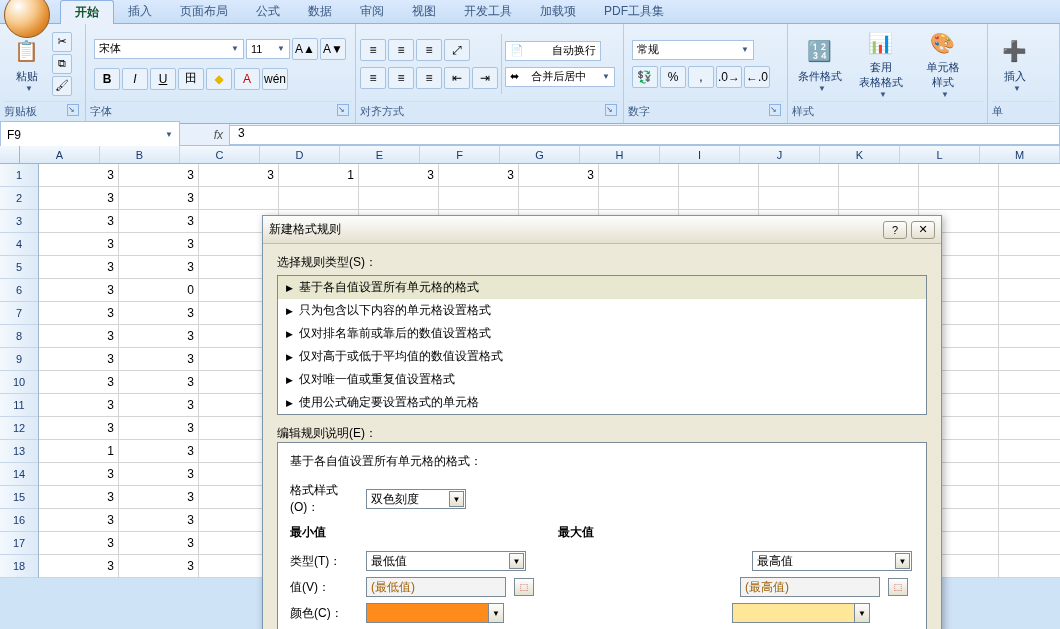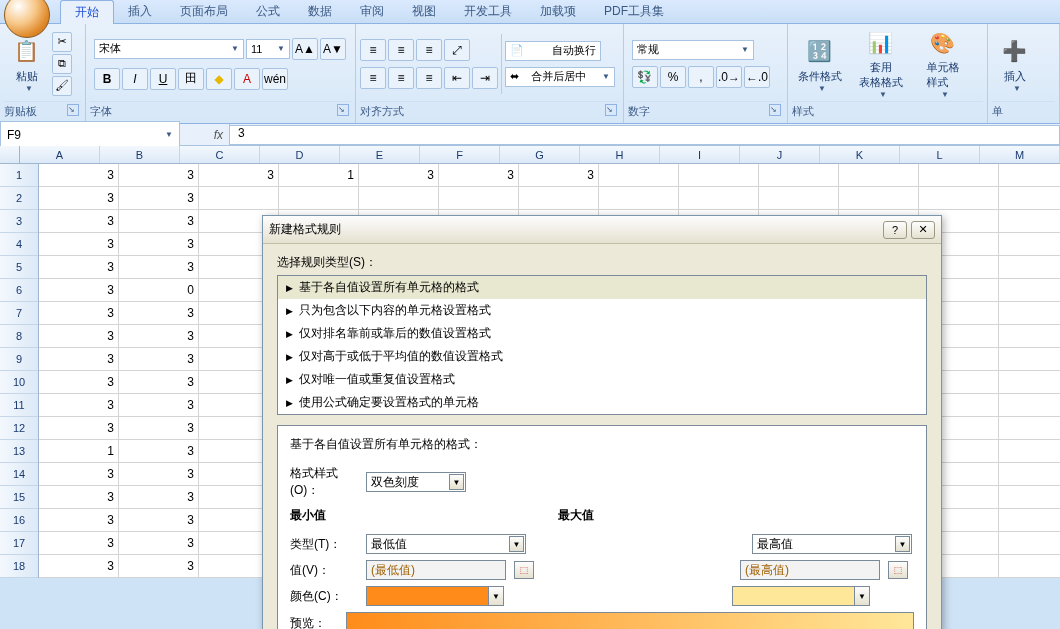--- a/index.html
+++ b/index.html
@@ -6,7 +6,7 @@
   body{background:#cfe3f7;width:1060px;height:629px;overflow:hidden;position:relative}
   .tabs{display:flex;align-items:center;height:24px;background:linear-gradient(#dbeafd,#c8def5);border-bottom:1px solid #8db2e3;padding-left:60px;gap:0;font-size:12px}
   .tab{padding:3px 14px;color:#3b5a85;cursor:pointer}
-  .tab.active{background:#e8f1fb;border:1px solid #8db2e3;border-bottom:none;border-radius:3px 3px 0 0;color:#1d4ed8;font-weight:normal}
+  .tab.active{background:#e8f1fb;border:1px solid #8db2e3;border-bottom:none;border-radius:3px 3px 0 0;color:#14532d;font-weight:bold}
   .office-btn{position:absolute;left:4px;top:-8px;width:46px;height:46px;border-radius:50%;background:radial-gradient(circle at 30% 30%,#fff,#f7c88a 40%,#e08b2d 70%,#b86216);border:1px solid #8a5a1d;z-index:5}
   .ribbon{display:flex;height:100px;background:linear-gradient(#e8f1fb,#d6e7f8);border-bottom:1px solid #8db2e3}
   .group{border-right:1px solid #b5cde8;display:flex;flex-direction:column;justify-content:space-between;padding:2px 4px}

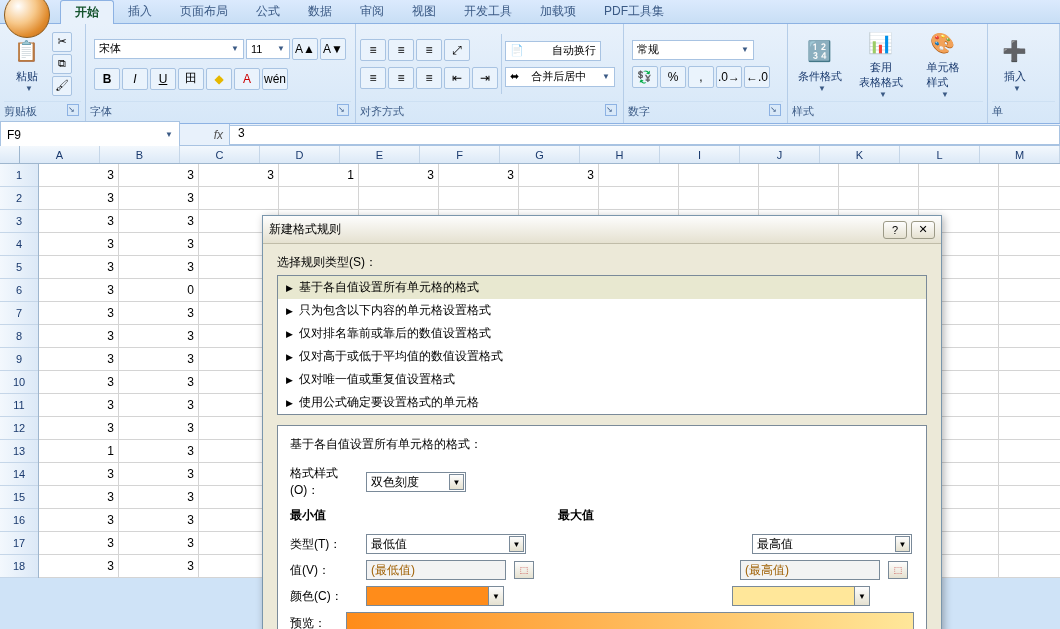--- a/index.html
+++ b/index.html
@@ -196,7 +196,7 @@
         </div>
       <div class="big-btn" style="width:58px">
           <span class="ico">🎨</span>
-          <span style="white-space:pre;">单元格
+          <span style="white-space:pre;text-align:center">单元格
 样式</span>
           <span class="drop">▼</span>
         </div>

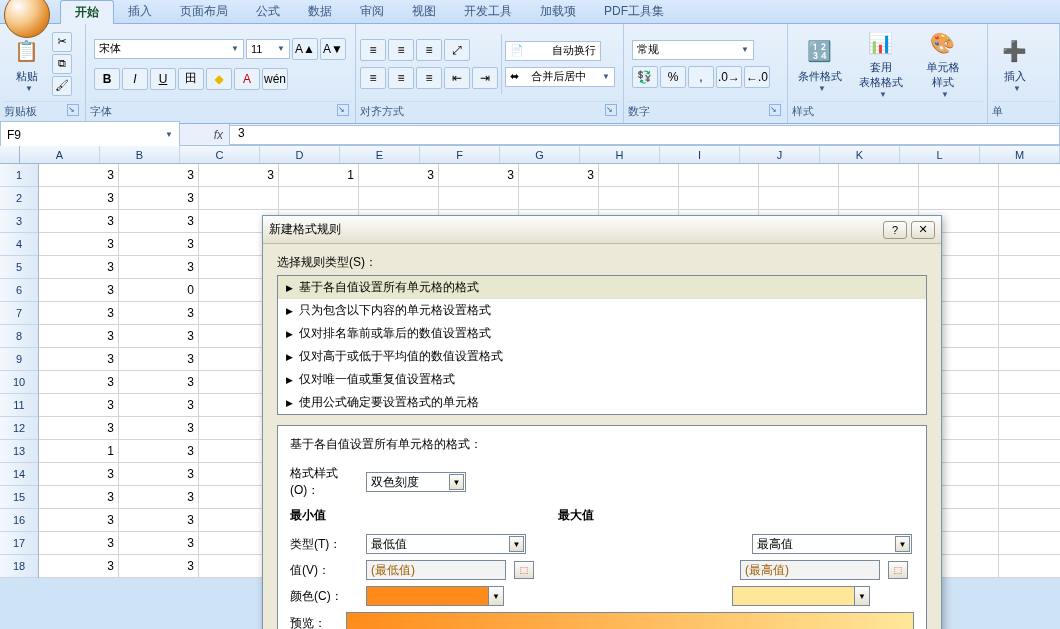--- a/index.html
+++ b/index.html
@@ -576,6 +576,7 @@
           <span>使用公式确定要设置格式的单元格</span>
         </div>
       </div>
+    <div>编辑规则说明(E)：</div>
     <div class="edit-panel">
       <div style="margin-bottom:12px">基于各自值设置所有单元格的格式：</div>
       <div class="form-row">

